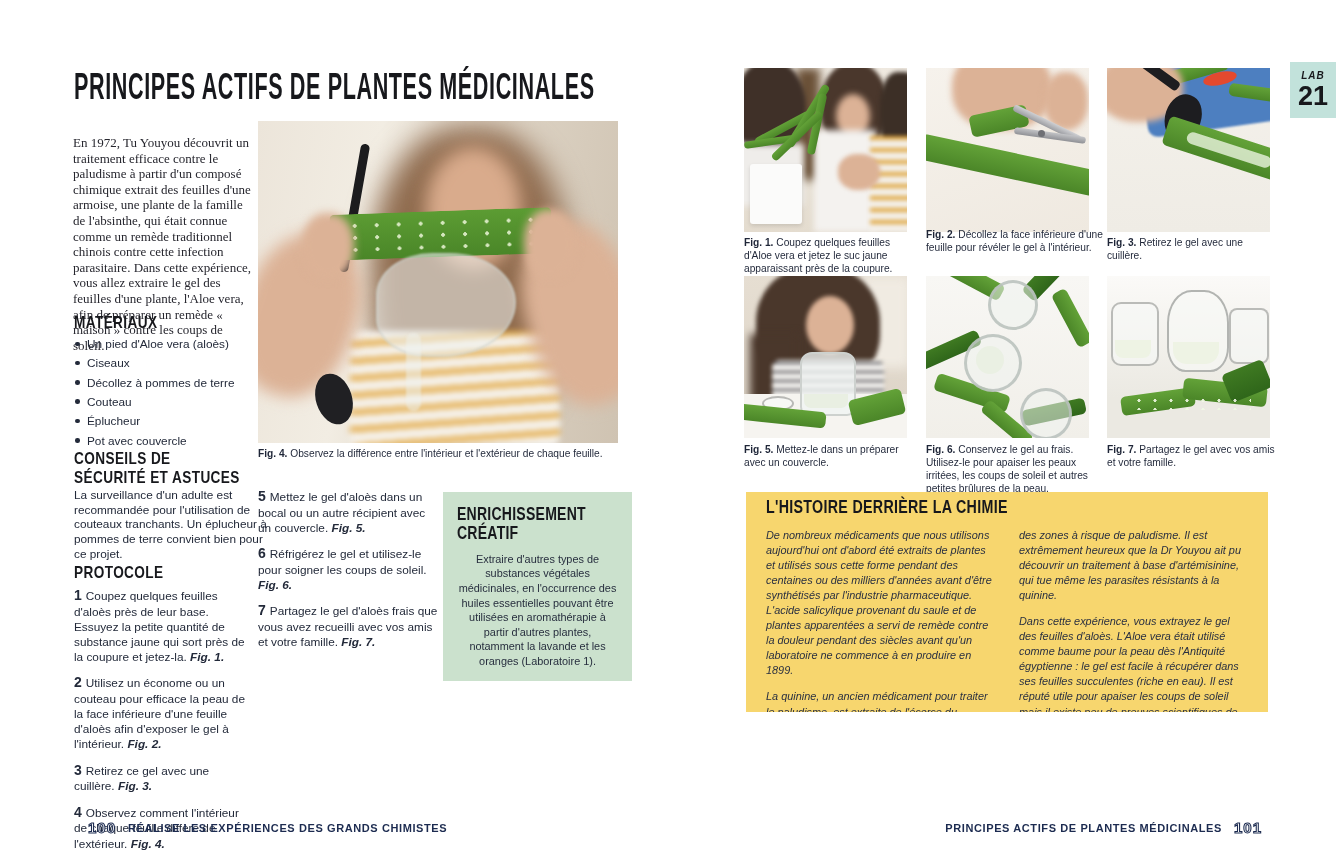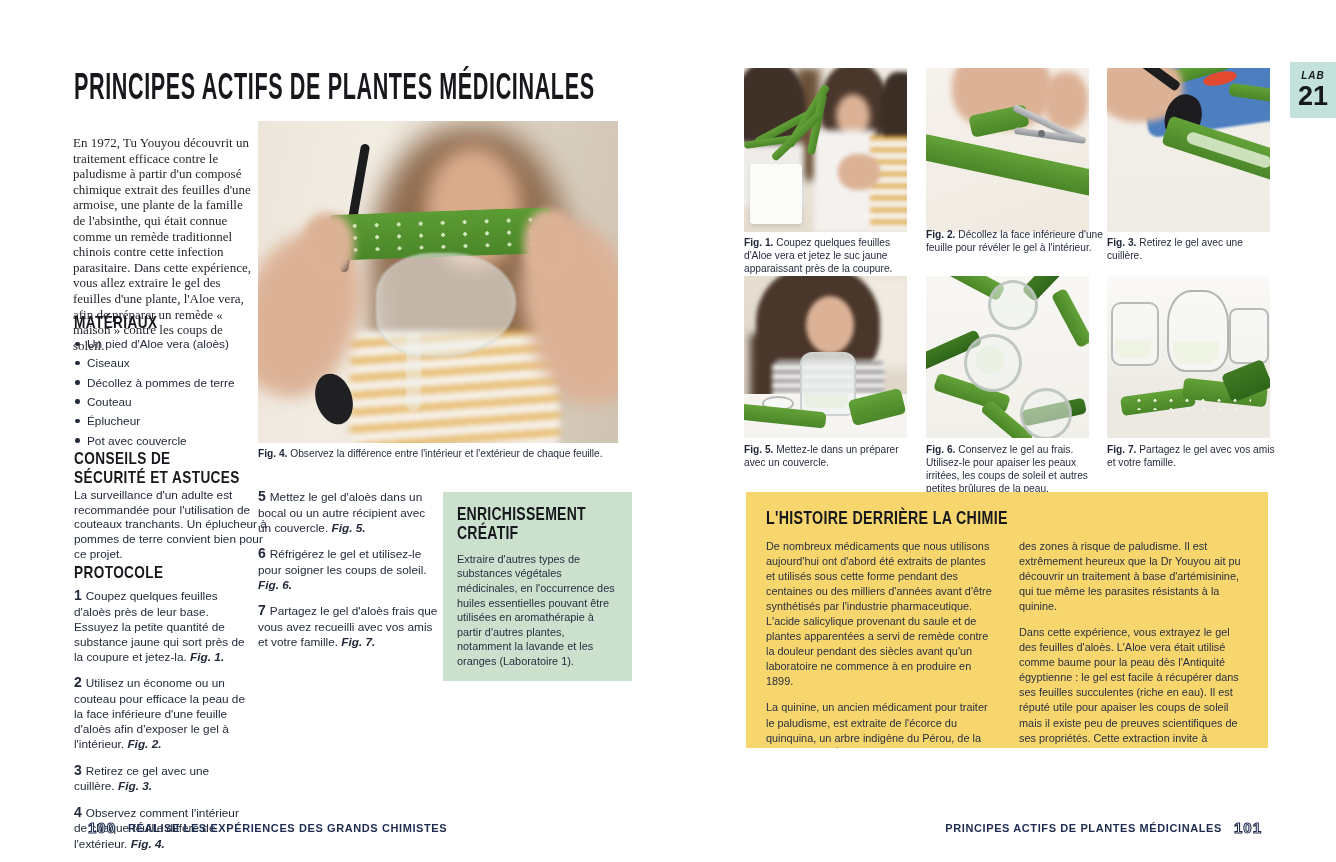--- a/index.html
+++ b/index.html
@@ -51,8 +51,8 @@
   .badge-lab{font-size:10px;font-weight:bold;letter-spacing:1px;line-height:1;font-style:italic;}
   .badge-num{font-size:27px;font-weight:bold;line-height:1;margin-top:2px;}
   
-  .box-yellow{position:absolute;left:746px;top:492px;width:522px;height:256px;background:#f7d66e;
-              box-sizing:border-box;padding:15px 20px;overflow:hidden;}
+  .box-yellow{position:absolute;left:746px;top:492px;width:522px;height:220px;background:#f7d66e;
+              box-sizing:border-box;padding:4px 20px;overflow:hidden;}
   .box-yellow .cond{font-size:19px;transform:scaleX(.75);letter-spacing:.4px;}
   .hist-cols{display:flex;gap:24px;margin-top:10px;}
   .hist-col{width:240px;}

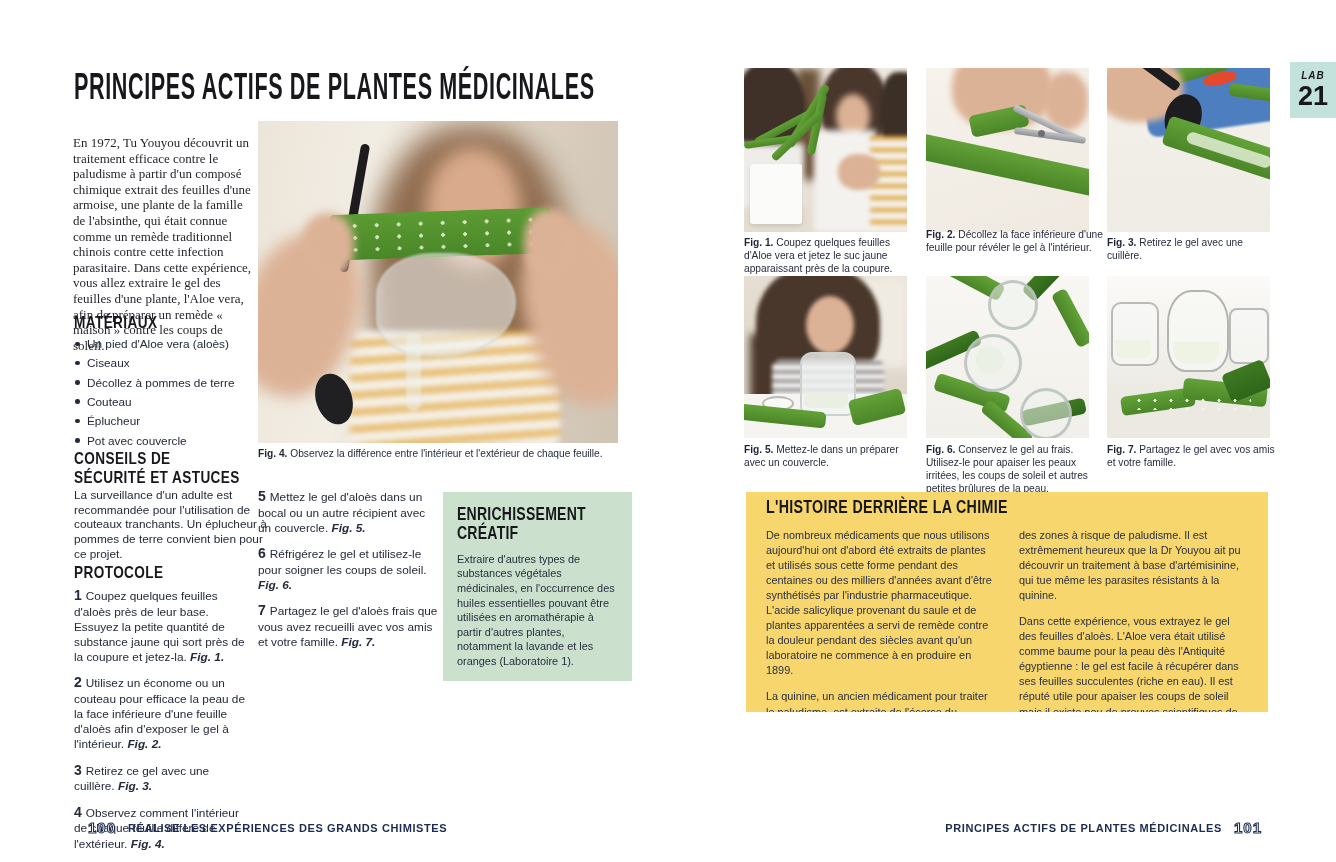--- a/index.html
+++ b/index.html
@@ -54,7 +54,7 @@
   .box-yellow{position:absolute;left:746px;top:492px;width:522px;height:220px;background:#f7d66e;
               box-sizing:border-box;padding:4px 20px;overflow:hidden;}
   .box-yellow .cond{font-size:19px;transform:scaleX(.75);letter-spacing:.4px;}
-  .hist-cols{display:flex;gap:24px;margin-top:10px;}
+  .hist-cols{display:flex;gap:24px;margin-top:10px;font-style:italic;}
   .hist-col{width:240px;}
   .hist-col p{margin:0 0 11px 0;font-size:10.9px;line-height:1.38;color:#2a3040;}
   

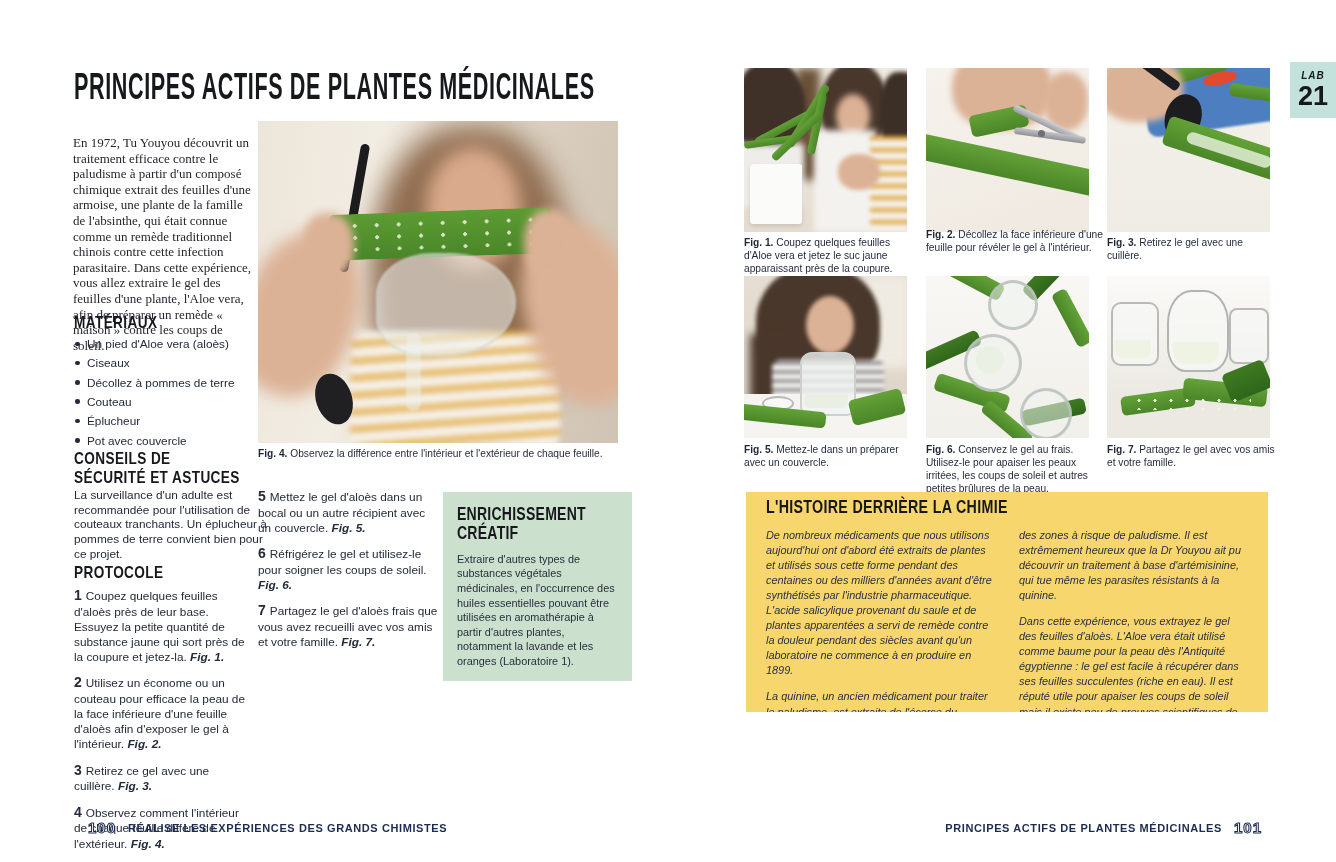--- a/index.html
+++ b/index.html
@@ -33,7 +33,7 @@
   .box-green{position:absolute;left:443px;top:492px;width:189px;min-height:160px;background:#cbe1cd;
              box-sizing:border-box;padding:13px 14px 12px 14px;}
   .box-green .cond2{font-size:18px;width:172px;transform:scaleX(.78);line-height:1.05;letter-spacing:.3px;}
-  .box-green p{margin:9px 0 0 0;font-size:10.9px;line-height:1.34;color:#272e3e;}
+  .box-green p{margin:9px 0 0 0;font-size:10.9px;line-height:1.34;color:#272e3e;text-align:center;}
   
   .ph{position:absolute;width:163px;height:164px;overflow:hidden;background:#eee;}
   #ph1{left:744px;top:68px}#ph2{left:926px;top:68px}#ph3{left:1107px;top:68px}

